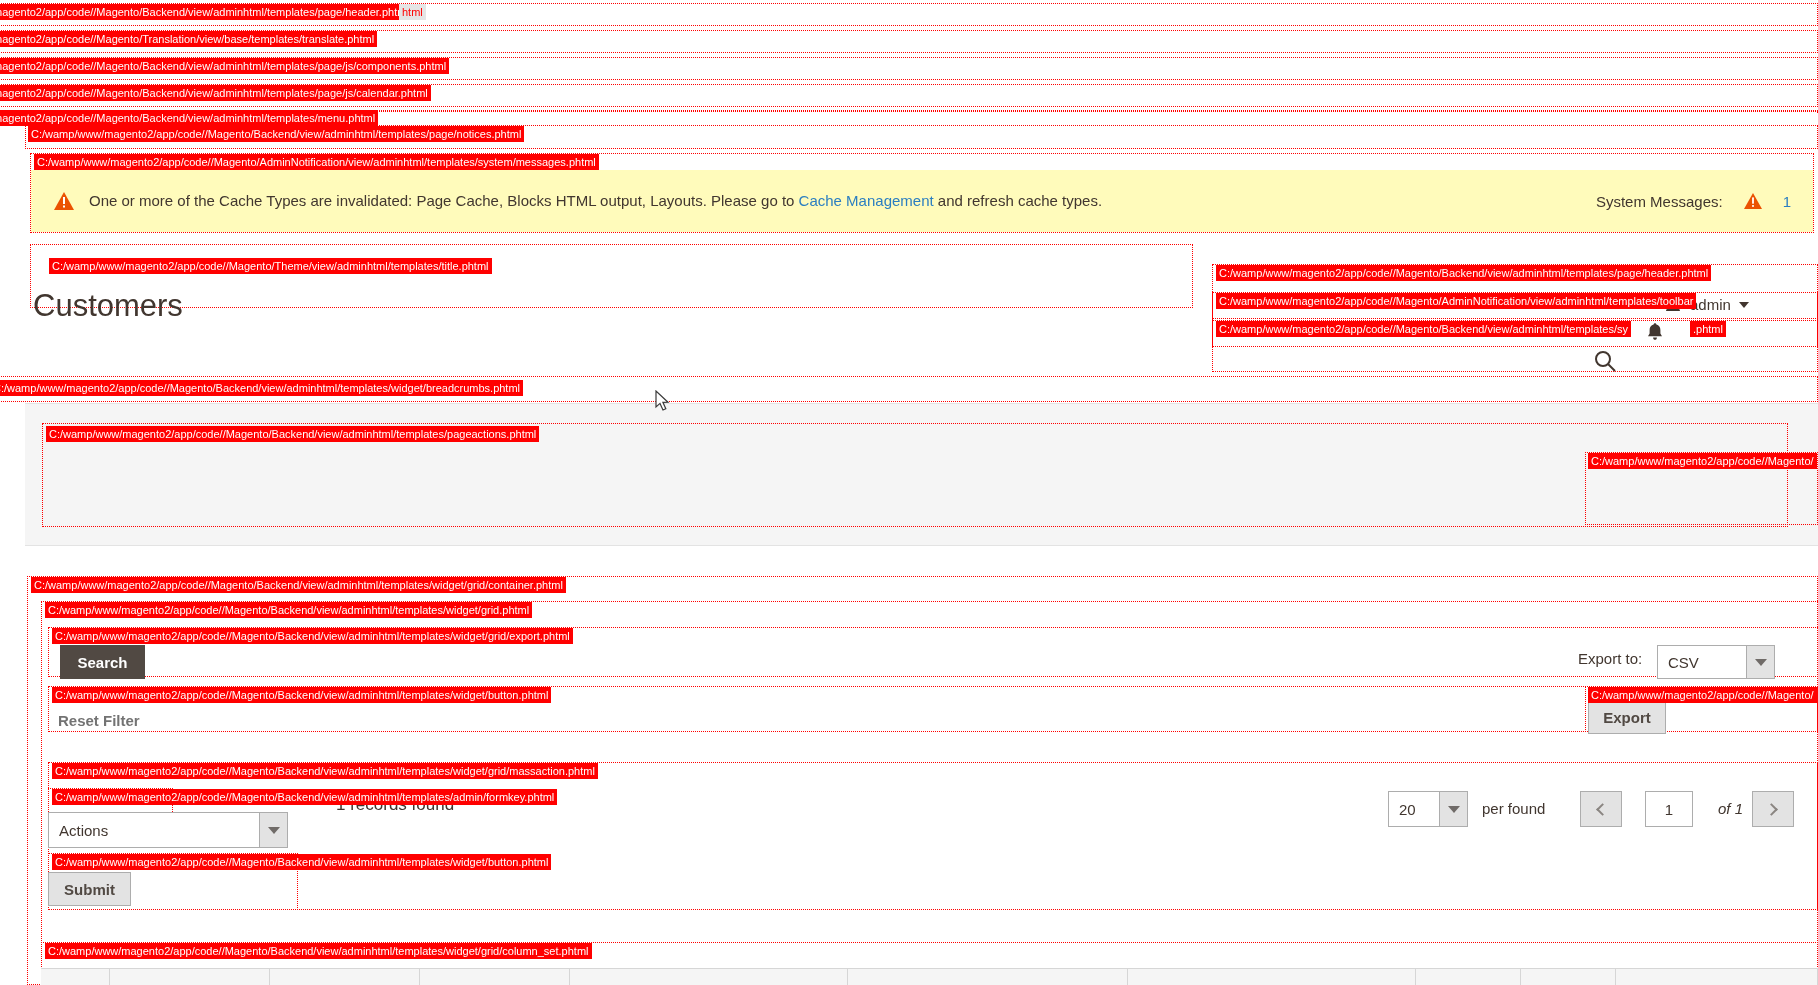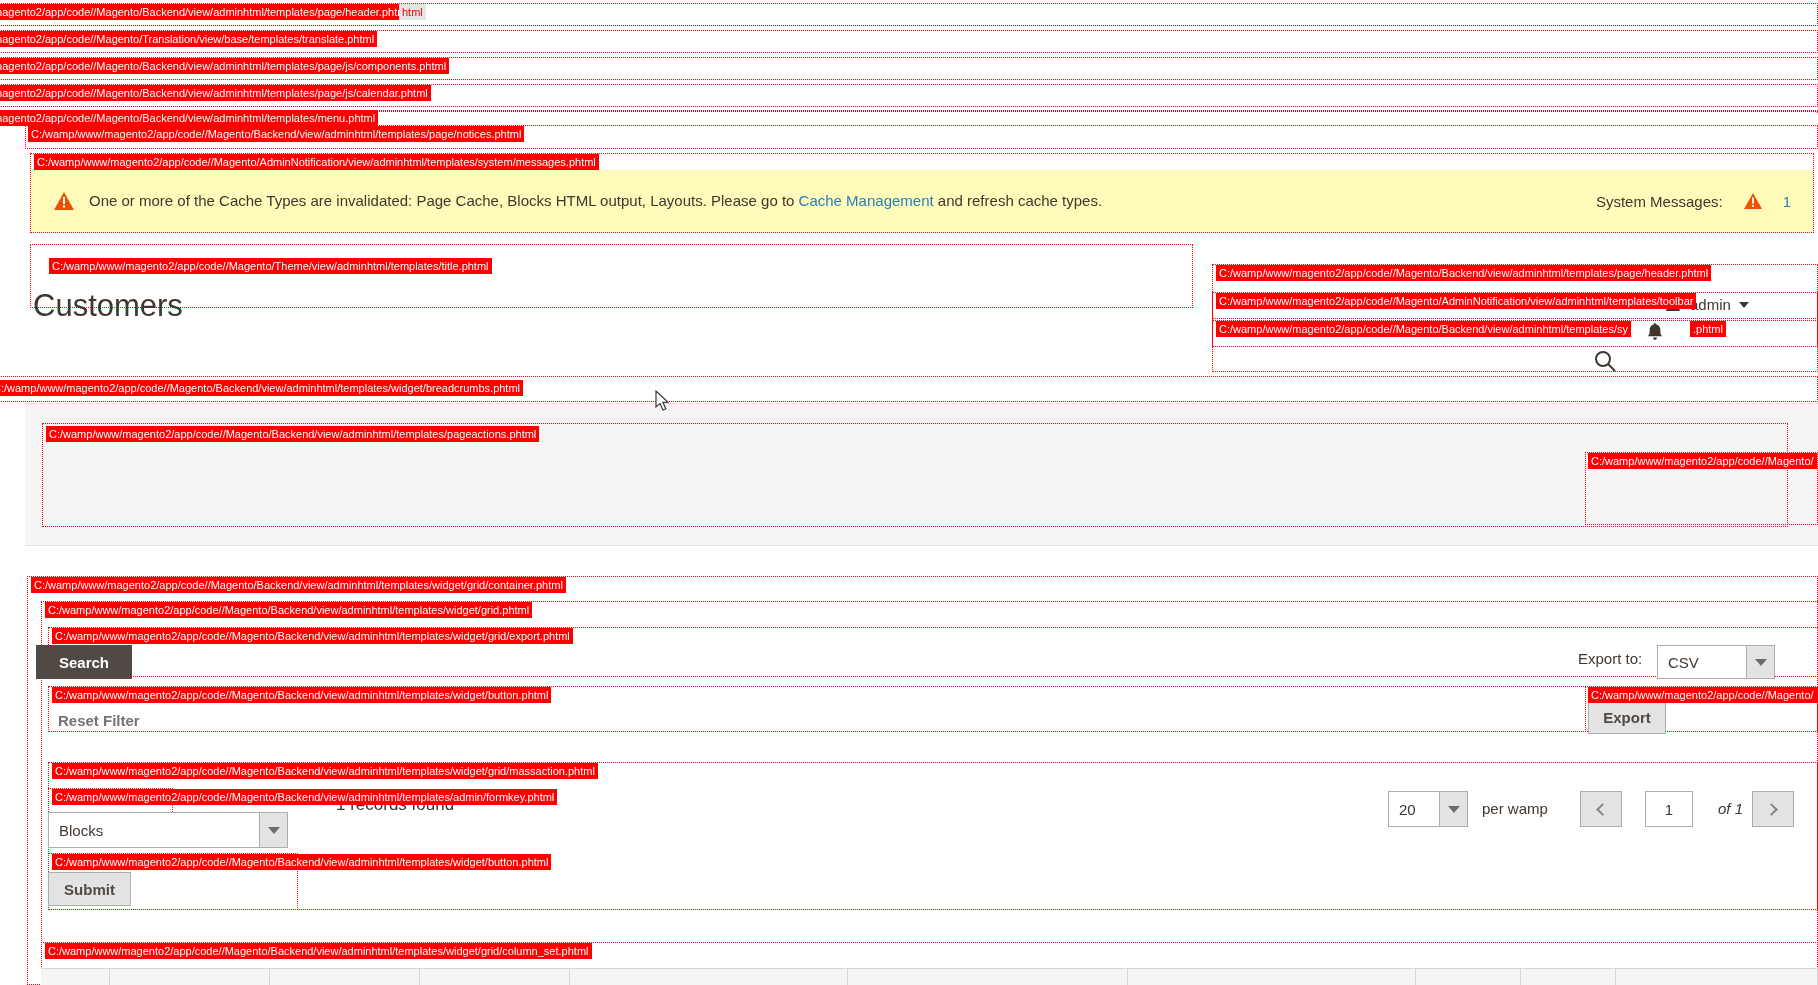--- a/index.html
+++ b/index.html
@@ -336,7 +336,7 @@
   <div class="hint-box" style="left:48px;top:627px;width:1770px;height:50px;"></div>
   <div class="hint-label" style="left:52px;top:628px;">C:/wamp/www/magento2/app/code//Magento/Backend/view/adminhtml/templates/widget/grid/export.phtml</div>
 
-  <button class="btn-dark" style="left:36px;top:645px;width:96px;height:34px;">Search</button>
+  <button class="btn-dark" style="left:60px;top:645px;width:85px;height:34px;">Search</button>
 
   <div class="lbl" style="left:1578px;top:650px;">Export to:</div>
   <div class="sel" style="left:1657px;top:645px;width:118px;height:34px;">

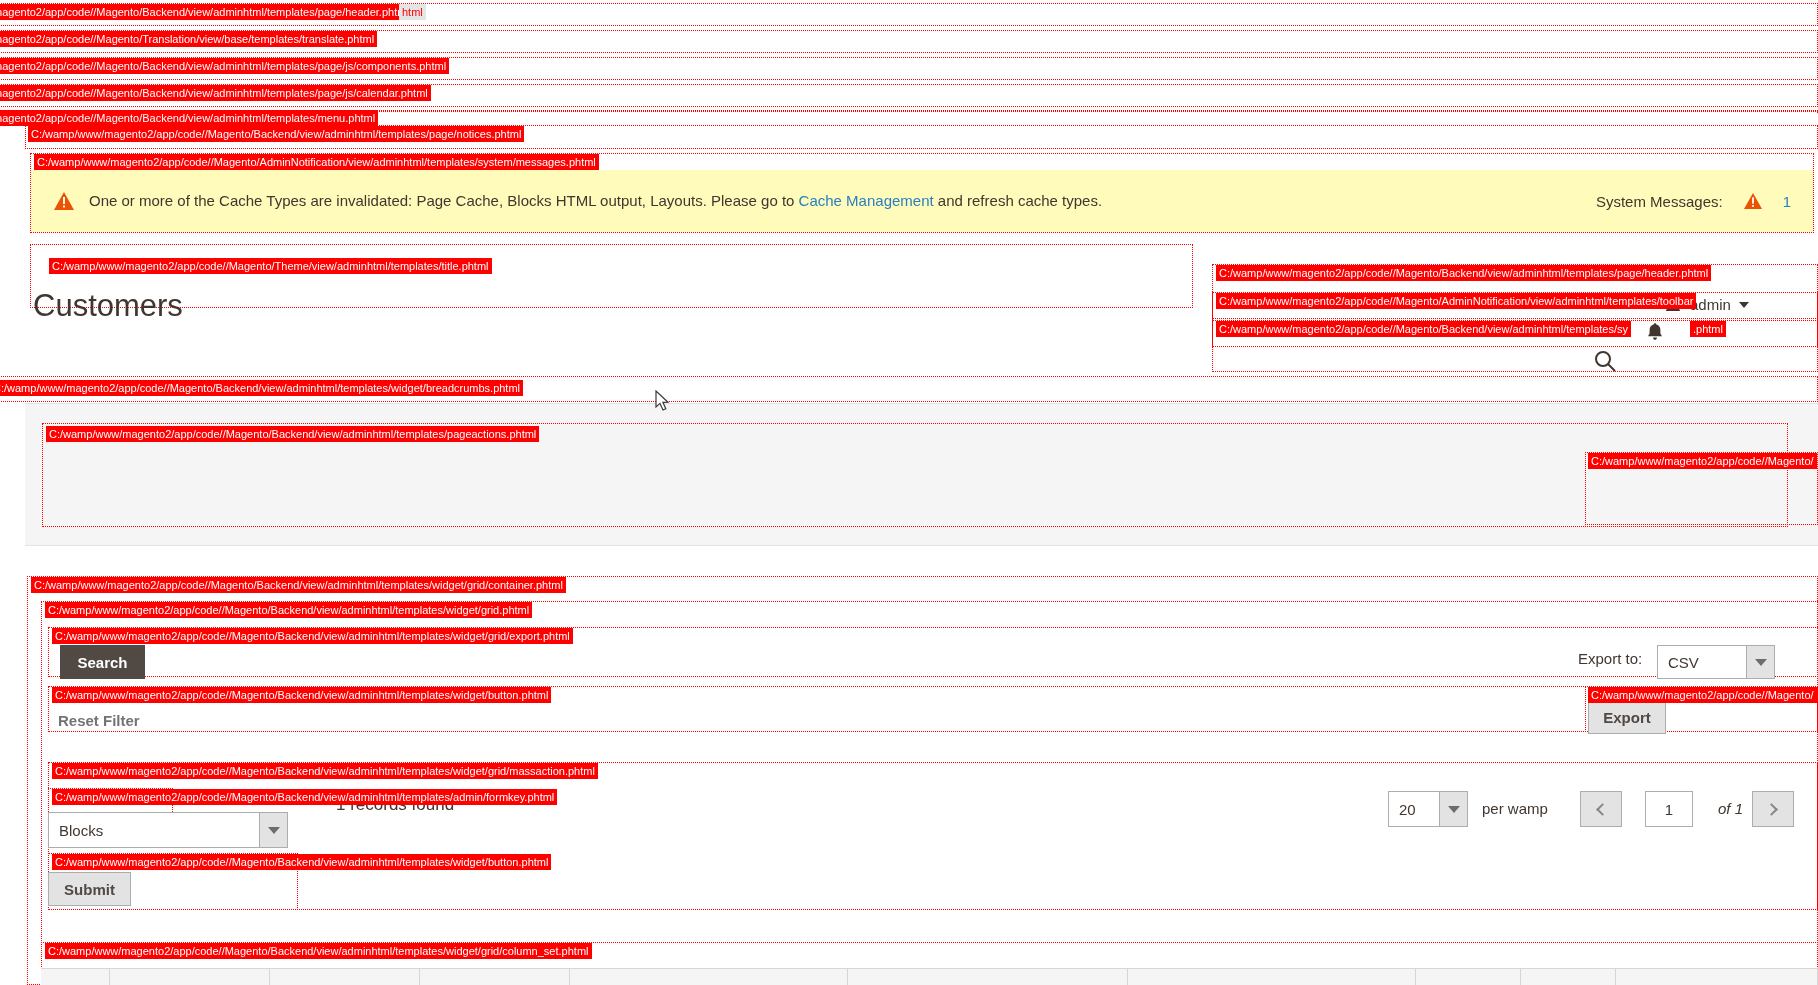--- a/index.html
+++ b/index.html
@@ -377,7 +377,7 @@
         <span class="arrow-dn"></span>
       </div>
   </div>
-  <div class="lbl" style="left:1482px;top:800px;">per wamp</div>
+  <div class="lbl" style="left:1482px;top:800px;">per found</div>
 
   <div class="pager-btn" style="left:1580px;top:791px;width:42px;height:36px;">
     <span class="chev left"></span>

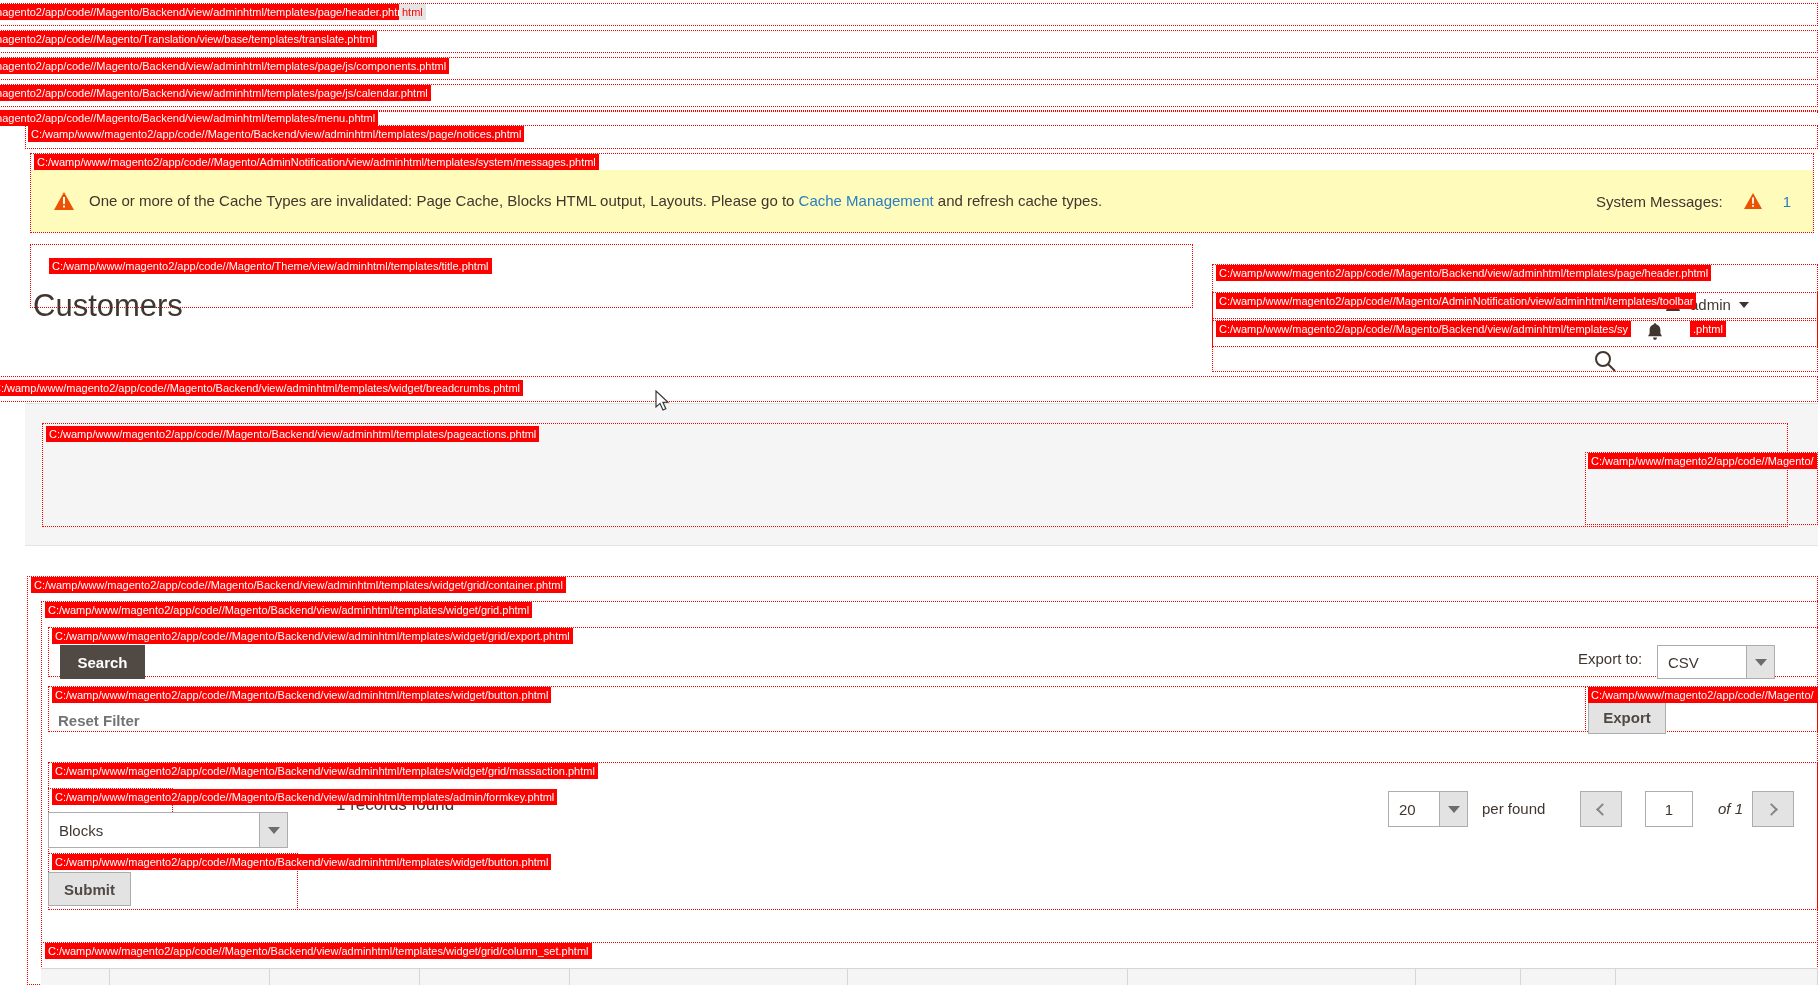--- a/index.html
+++ b/index.html
@@ -365,7 +365,7 @@
   <div class="lbl-big" style="left:336px;top:795px;">1 records found</div>
 
   <div class="sel" style="left:48px;top:812px;width:240px;height:36px;">
-    <div class="sel-val">Blocks</div>
+    <div class="sel-val">Actions</div>
     <div class="sel-arrow">
         <span class="arrow-dn"></span>
       </div>

